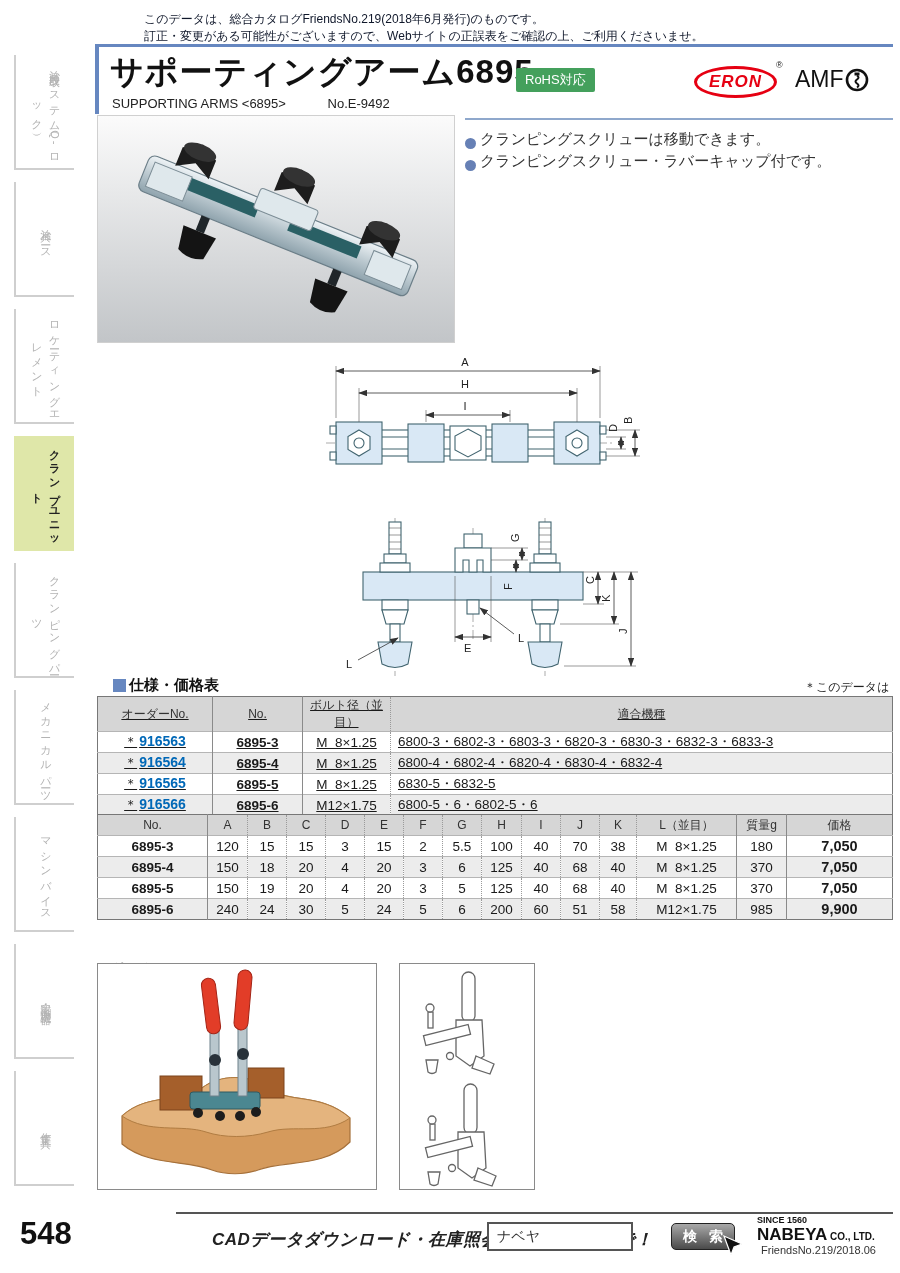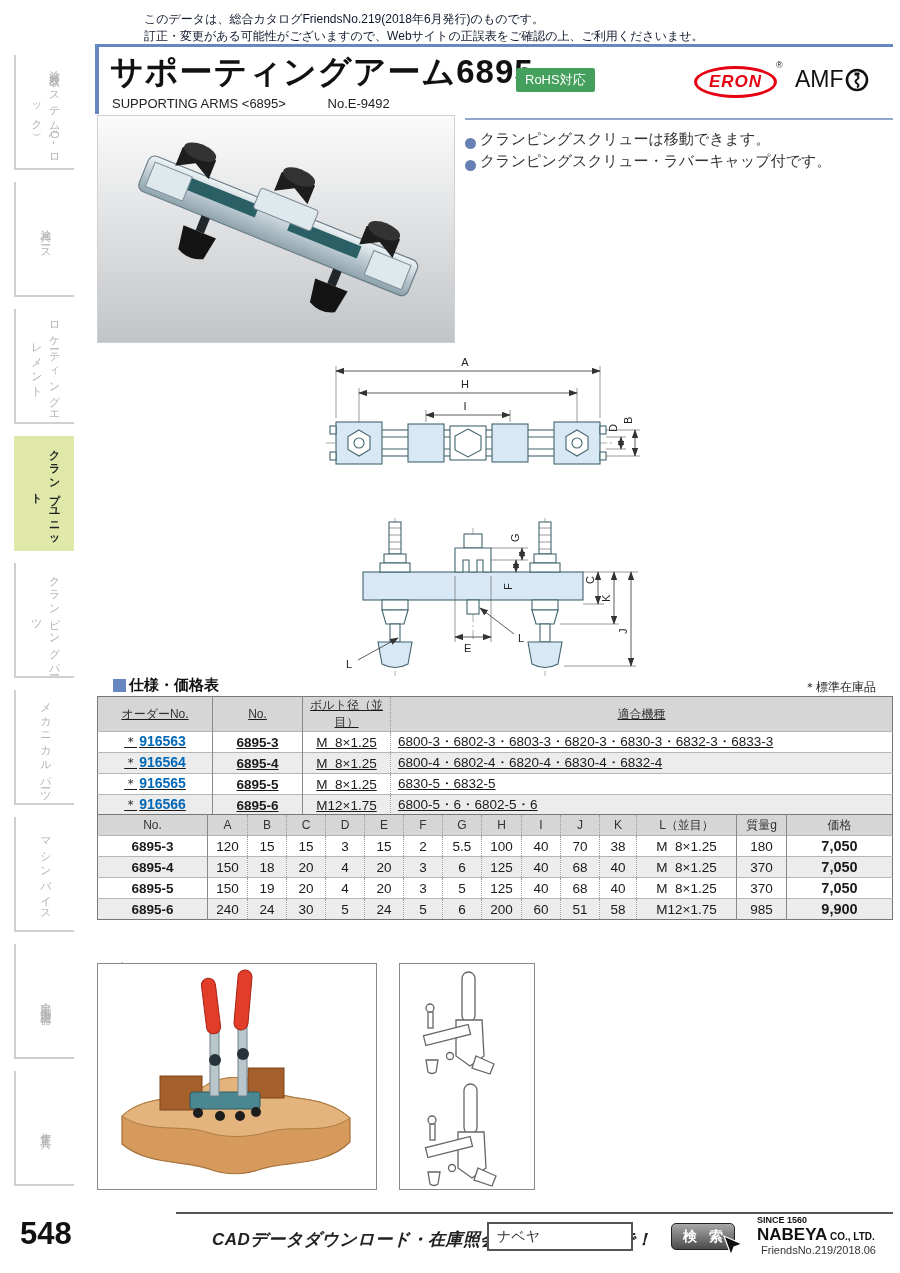--- a/index.html
+++ b/index.html
@@ -291,7 +291,7 @@
     <span class="sq"></span>
     <span>仕様・価格表</span>
   </div>
-  <div id="stock-note">＊標準在庫品</div>
+  <div id="stock-note">＊このデータは</div>
 
   <table id="t1">
     <colgroup>

